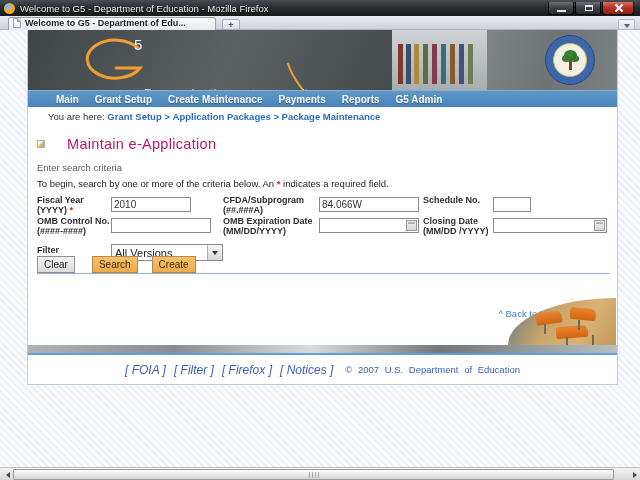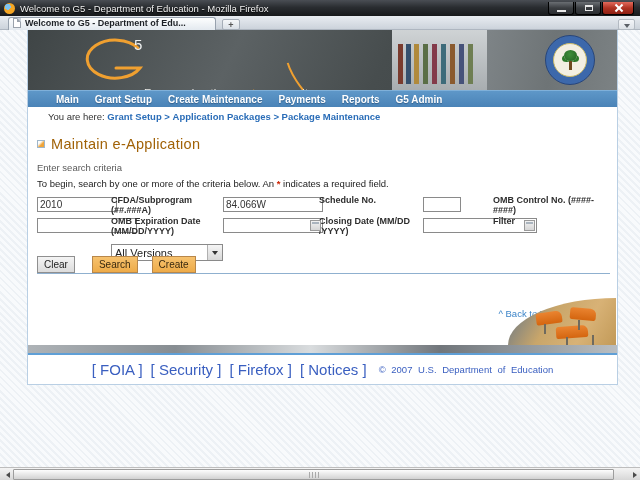--- a/index.html
+++ b/index.html
@@ -83,7 +83,7 @@
   .page-title-row { position:absolute; left:9px; top:106px; display:flex; align-items:center; }
   .title-bullet { width:8px; height:8px; border:1px solid #9fb6ca; margin-right:6px;
     background:linear-gradient(135deg,#fdfdfb 30%,#f0a53a 60%); }
-  .page-title { color:#a16207; font-size:14.5px; letter-spacing:.3px; }
+  .page-title { color:#be185d; font-size:14.5px; letter-spacing:.3px;margin-left:16px; }
   .subtitle { position:absolute; left:9px; top:132px; font-size:9.5px; color:#5a5a5a; }
   .instructions { position:absolute; left:9px; top:148px; font-size:9.5px; color:#222; }
   .req-star { color:#cc2200; font-weight:bold; }

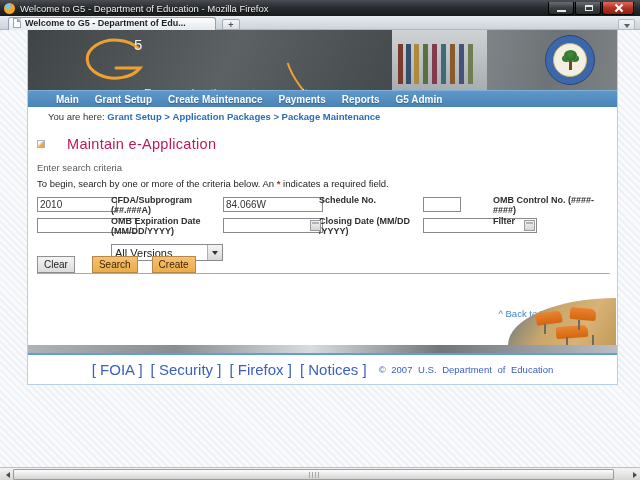--- a/index.html
+++ b/index.html
@@ -237,6 +237,7 @@
 
     <div class="form-grid">
 
+      <div class="flabel"><span>Fiscal Year (YYYY)</span> <span class="req-star">*</span></div>
       <div><input class="txt w64" value="2010" style=""></div>
       <div class="flabel">CFDA/Subprogram (##.###A)</div>
       <div><input class="txt w100" value="84.066W" style=""></div>

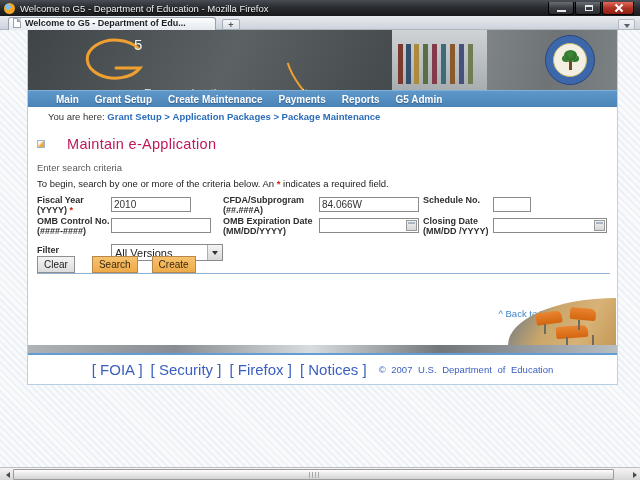--- a/index.html
+++ b/index.html
@@ -131,7 +131,7 @@
     background:linear-gradient(90deg,#aeb3b7,#878d92 25%,#d9dcde 48%,#71767b 70%,#9ba1a5 88%,#b9bec2); }
   .footer-strip { position:absolute; left:0; top:323px; width:100%; height:31px;
     background:#fff; border-top:2px solid #5f9fd6; display:flex; align-items:center; justify-content:center; gap:8px; }
-  .footer-link { color:#3a5fc0; font-size:15px; text-decoration:none; white-space:nowrap; }
+  .footer-link { color:#3a5fc0; font-size:12px; text-decoration:none; white-space:nowrap;font-style:italic; }
   .copyright { color:#3a5fc0; font-size:9.5px; word-spacing:3px; margin-left:4px; white-space:nowrap; }
 
   

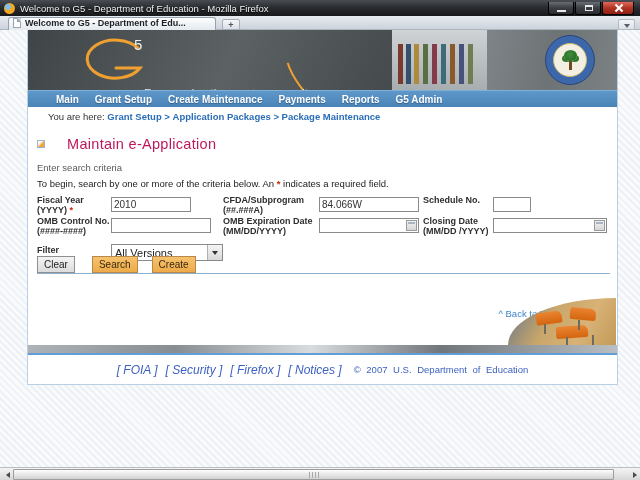--- a/index.html
+++ b/index.html
@@ -293,7 +293,7 @@
     <div class="footer-metal"></div>
     <div class="footer-strip">
       <a class="footer-link" href="#">[ FOIA ]</a>
-      <a class="footer-link" href="#">[ Security ]</a>
+      <a class="footer-link" href="#">[ Filter ]</a>
       <a class="footer-link" href="#">[ Firefox ]</a>
       <a class="footer-link" href="#">[ Notices ]</a>
       <span class="copyright">© 2007 U.S. Department of Education</span>

